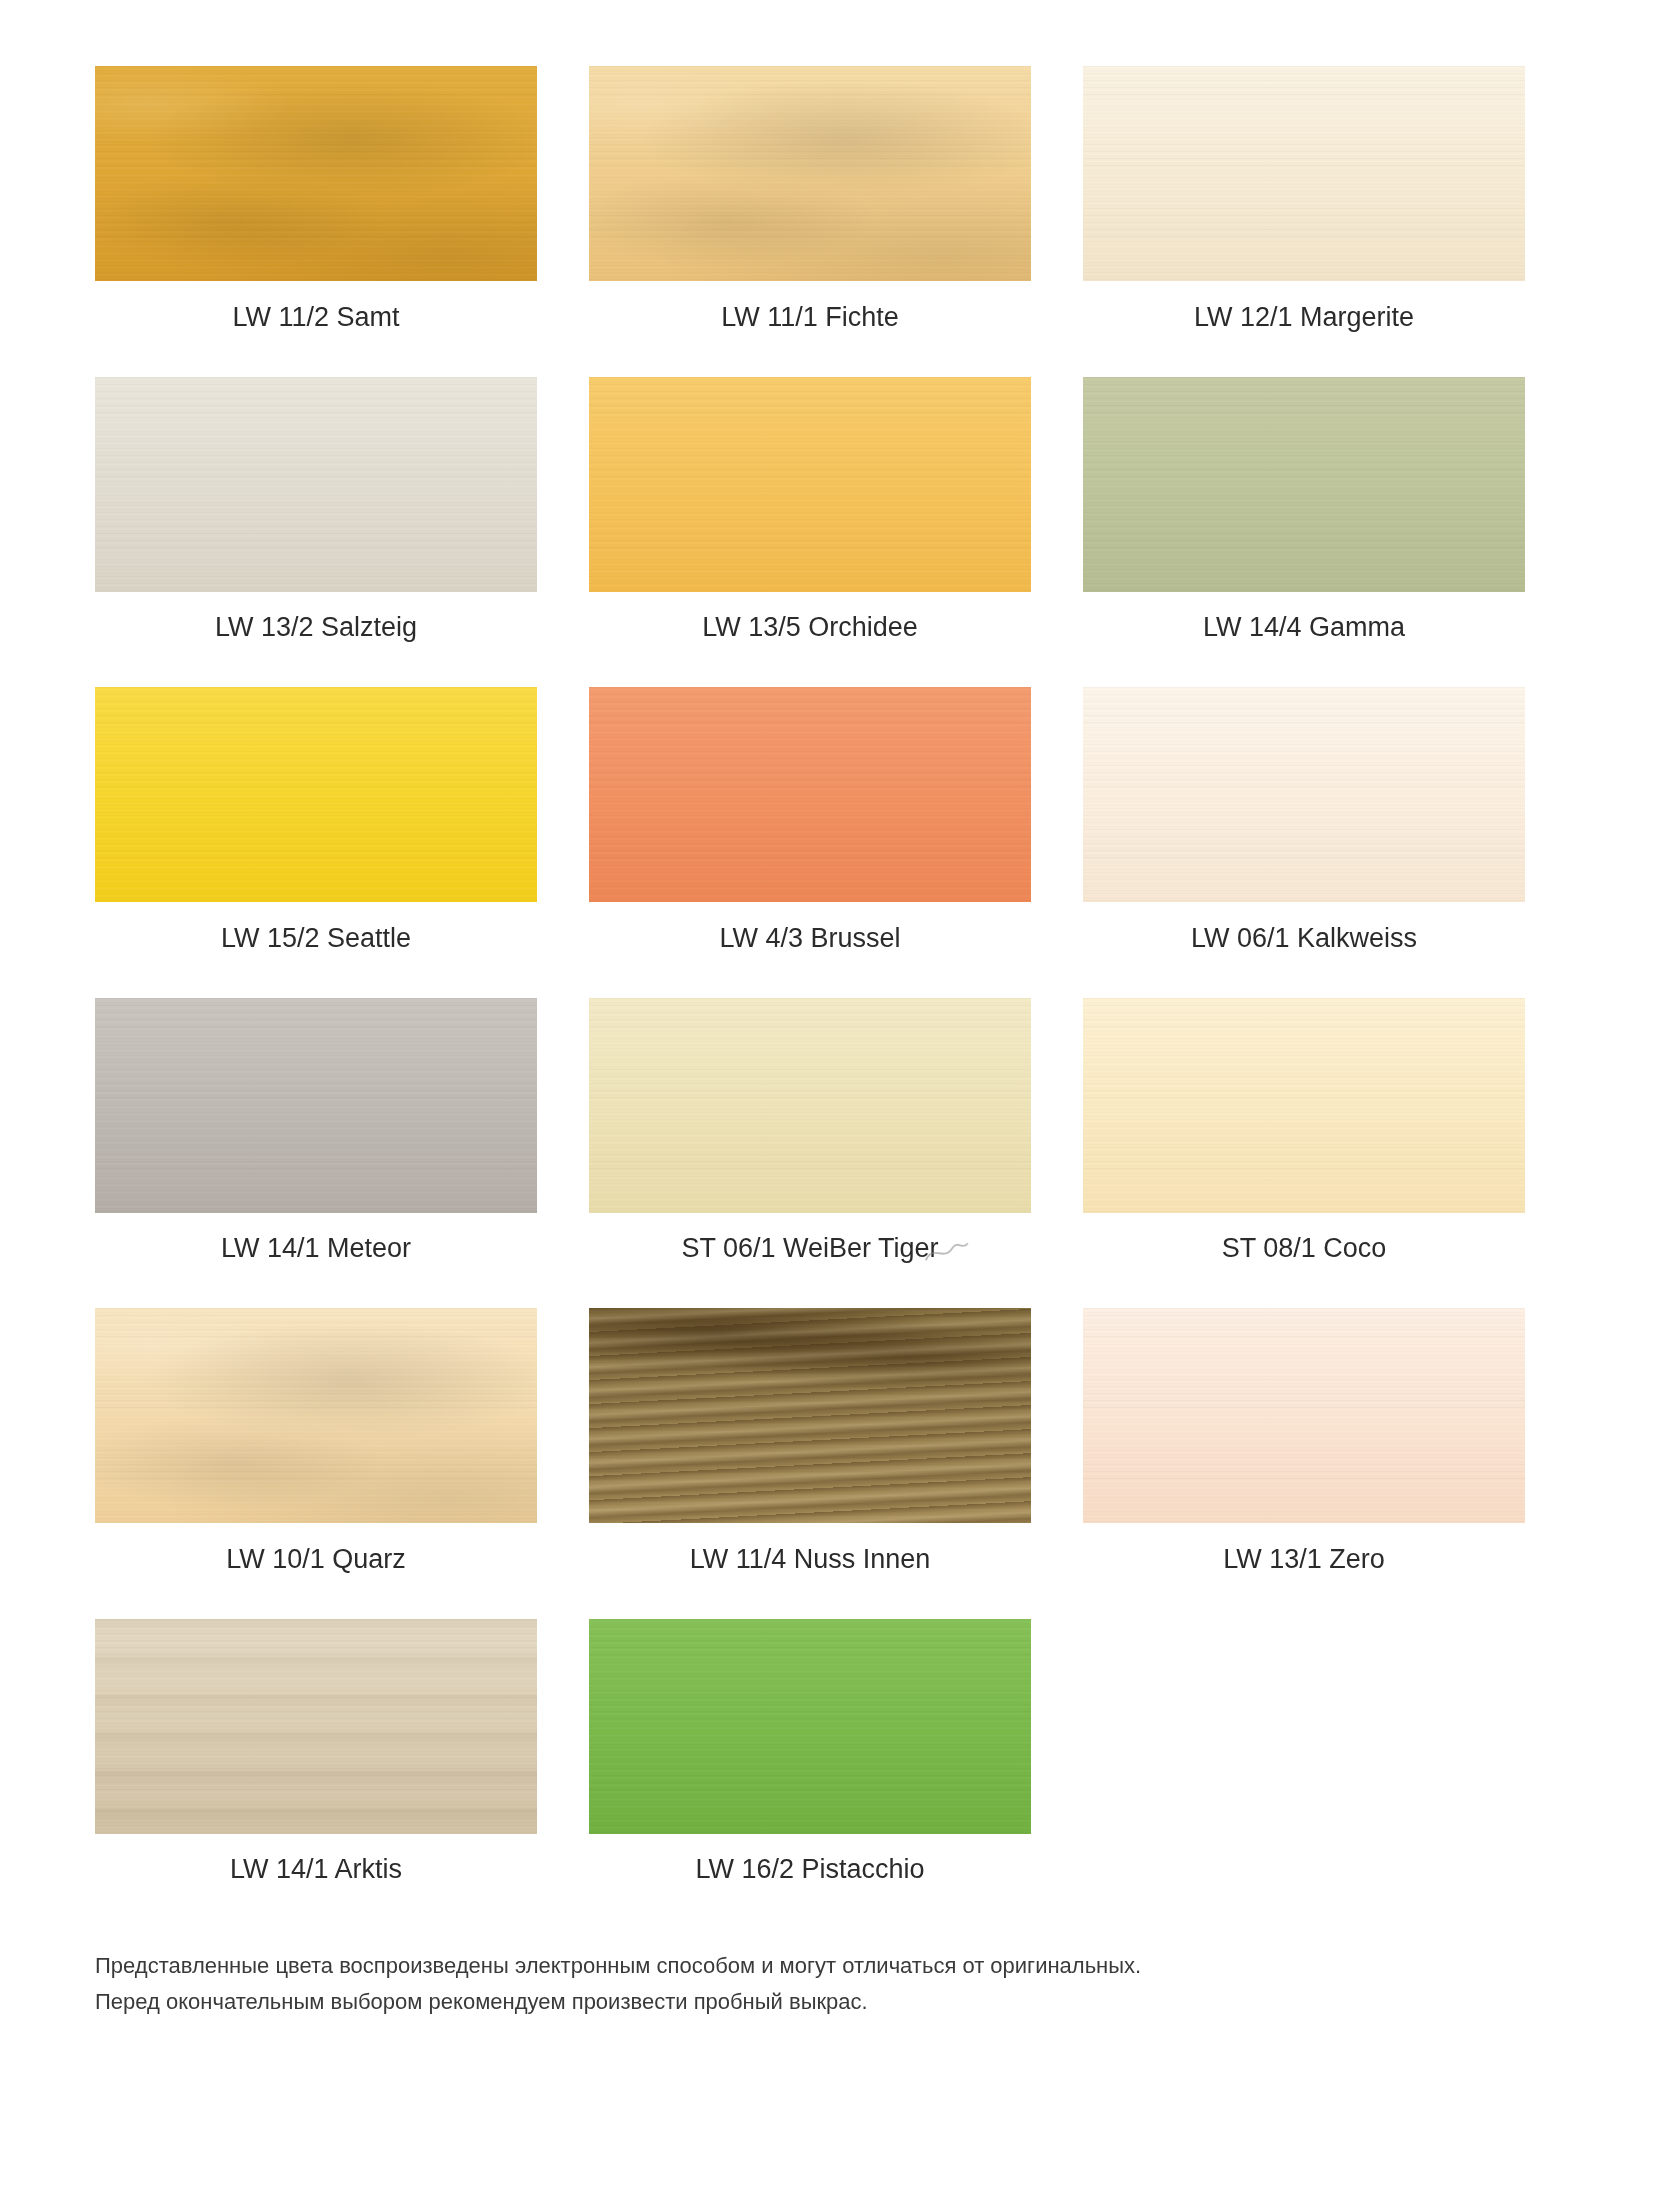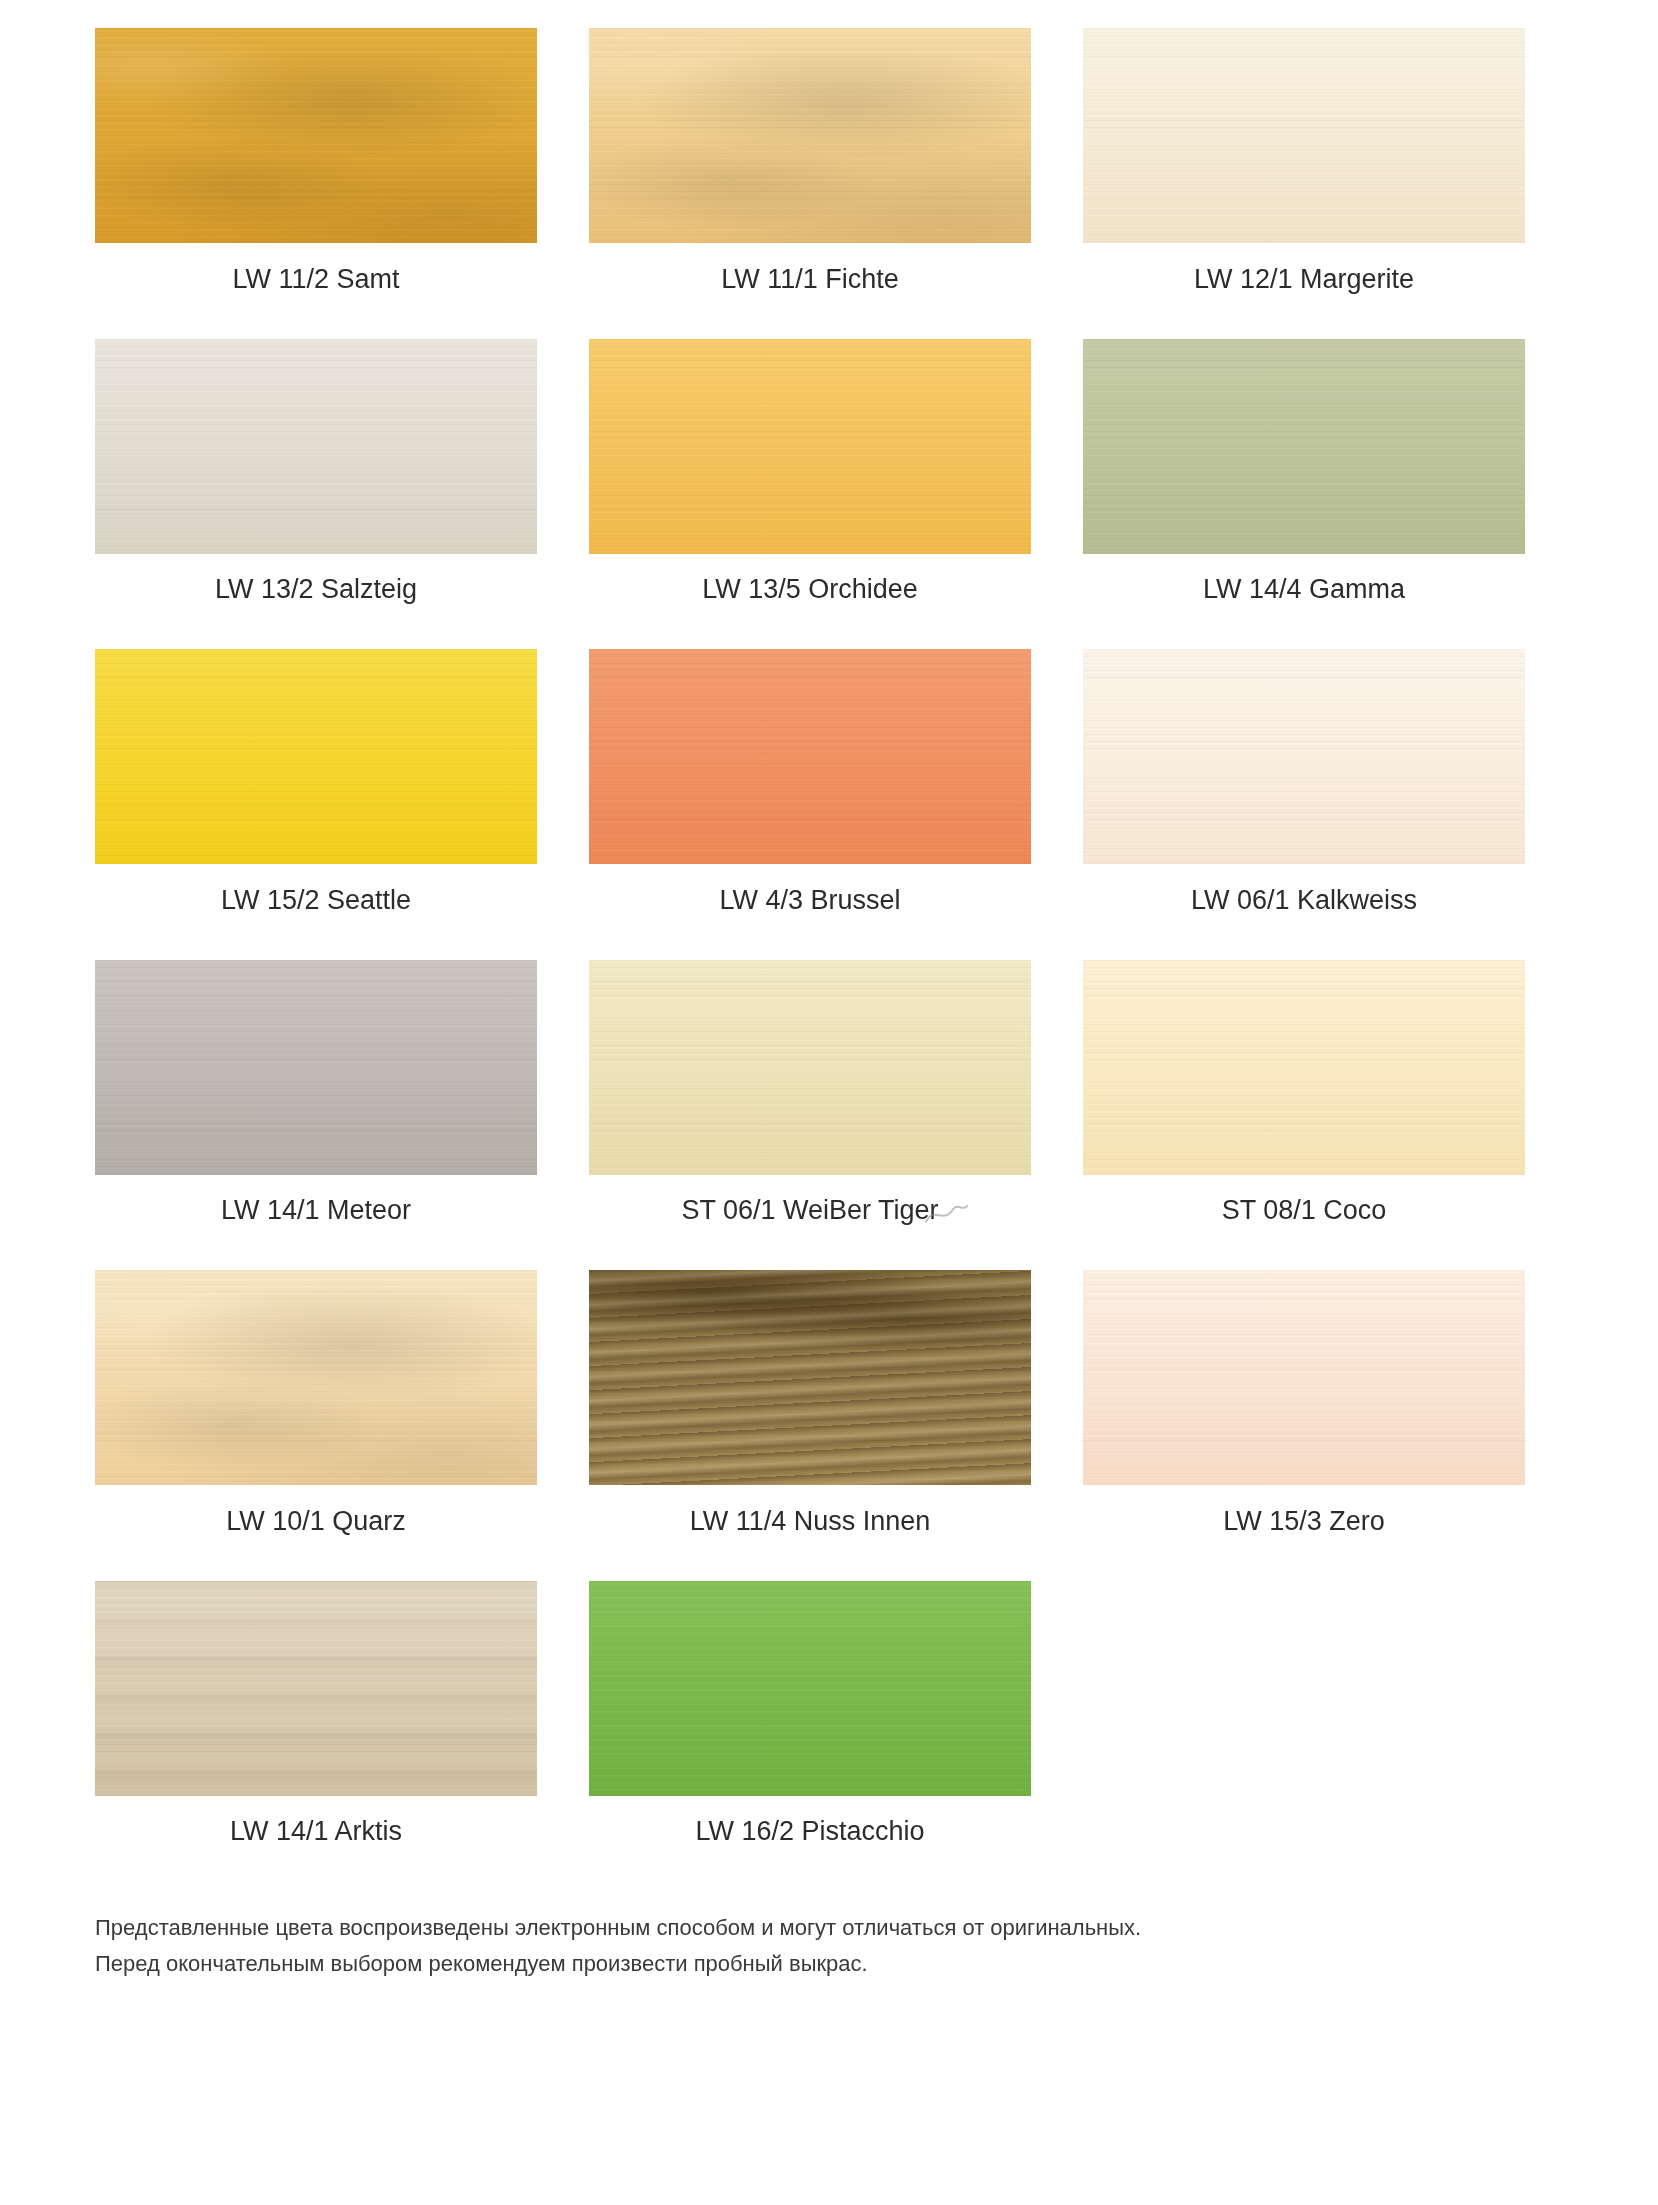--- a/index.html
+++ b/index.html
@@ -22,7 +22,7 @@
     width: 1659px;
     height: 2193px;
     box-sizing: border-box;
-    padding: 28px 95px 0 95px;
+    padding: 66px 95px 0 95px;
   }
 
   .swatch-grid {

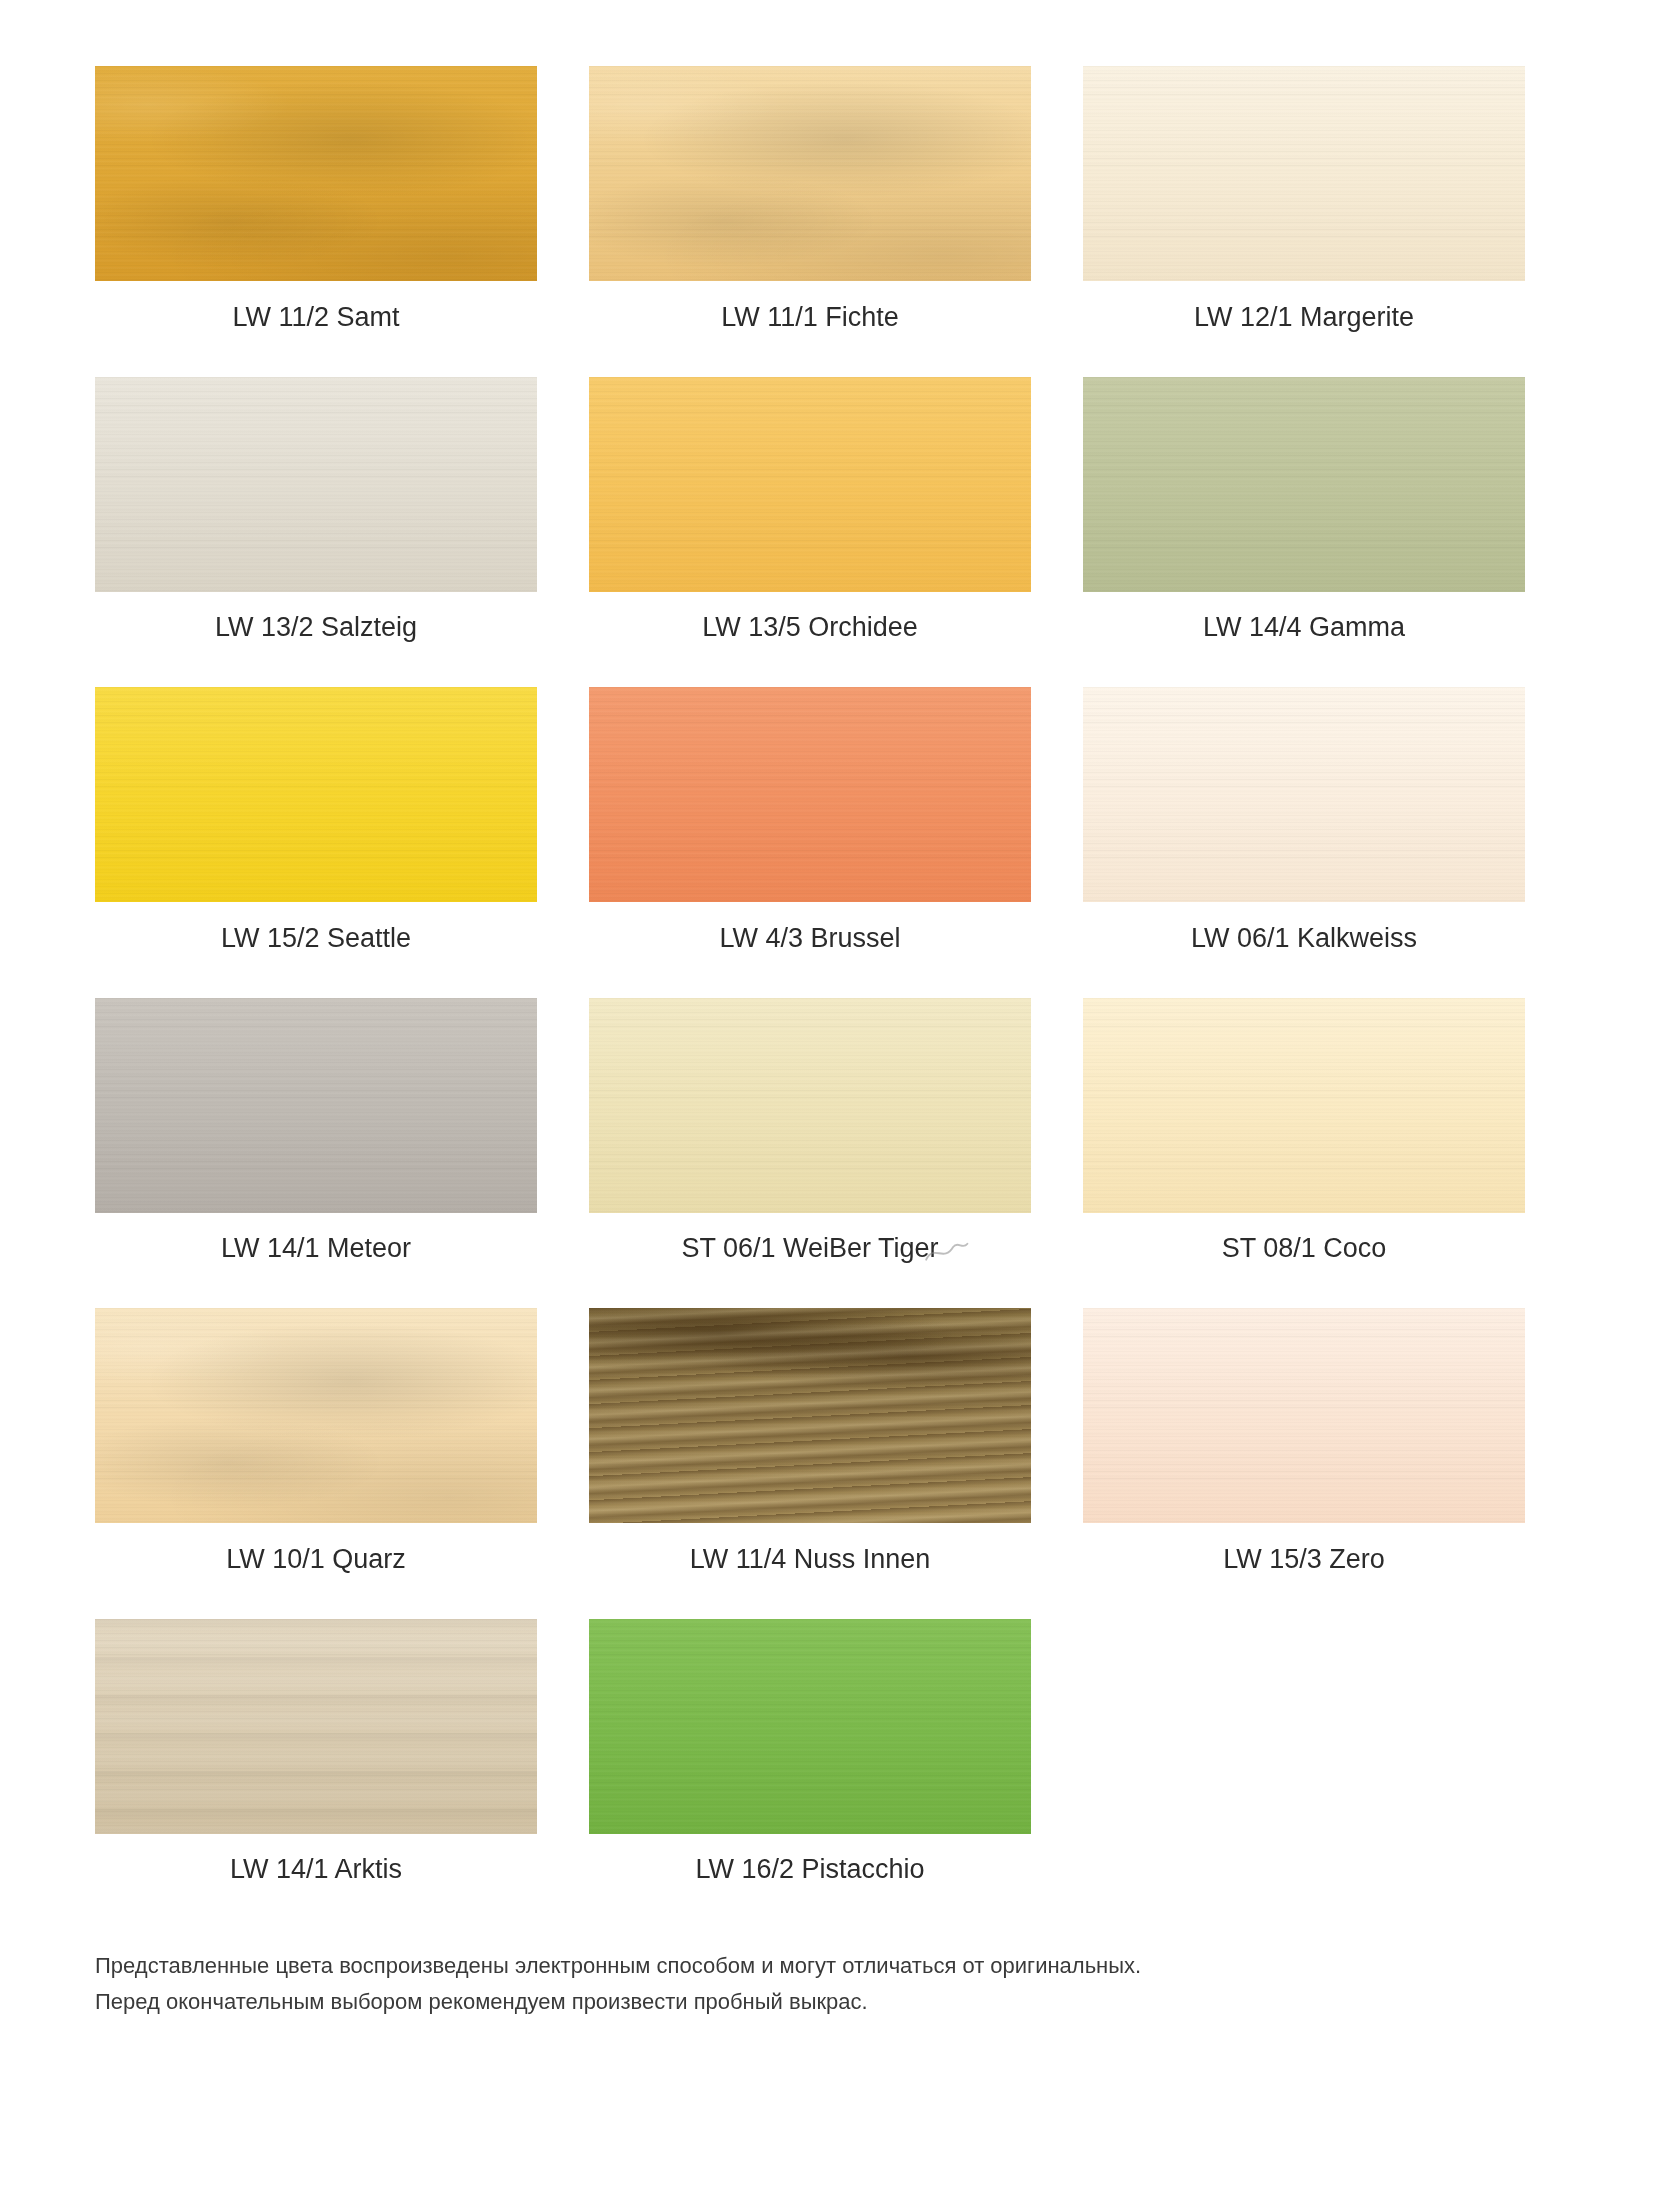--- a/index.html
+++ b/index.html
@@ -231,7 +231,7 @@
         <div class="swatch-chip" style="background: linear-gradient(rgb(253, 239, 227) 0%, rgb(251, 230, 213) 48%, rgb(248, 220, 198) 100%);">
           <div class="grain fine"></div>
         </div>
-        <div class="swatch-label label-wrap">LW 15/3 Zero</div>
+        <div class="swatch-label label-wrap">LW 13/1 Zero</div>
       </div>
       <div class="swatch-cell">
         <div class="swatch-chip" style="background: linear-gradient(rgb(228, 216, 193) 0%, rgb(219, 205, 178) 48%, rgb(208, 192, 161) 100%);">

